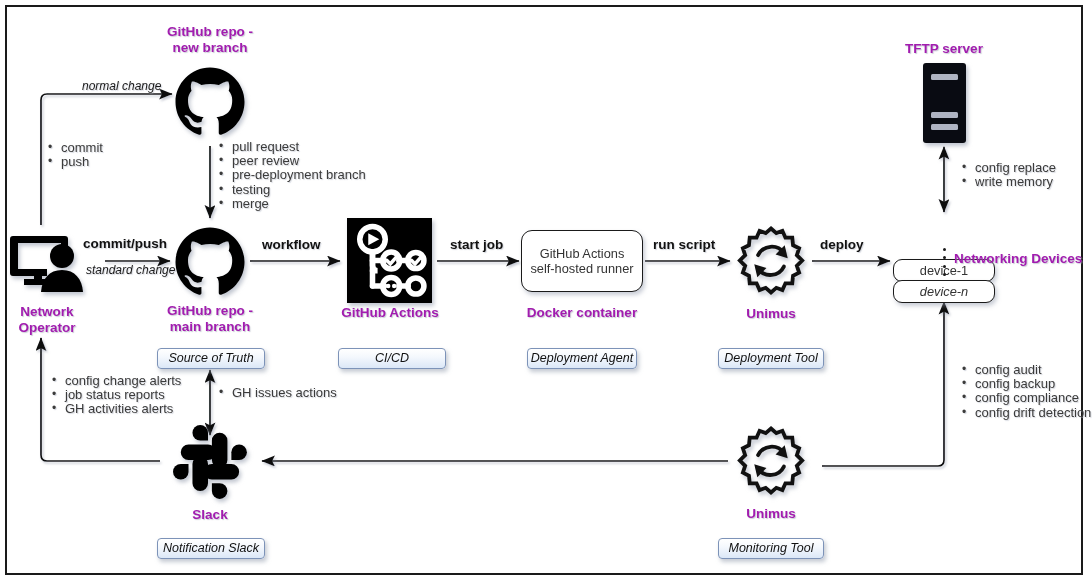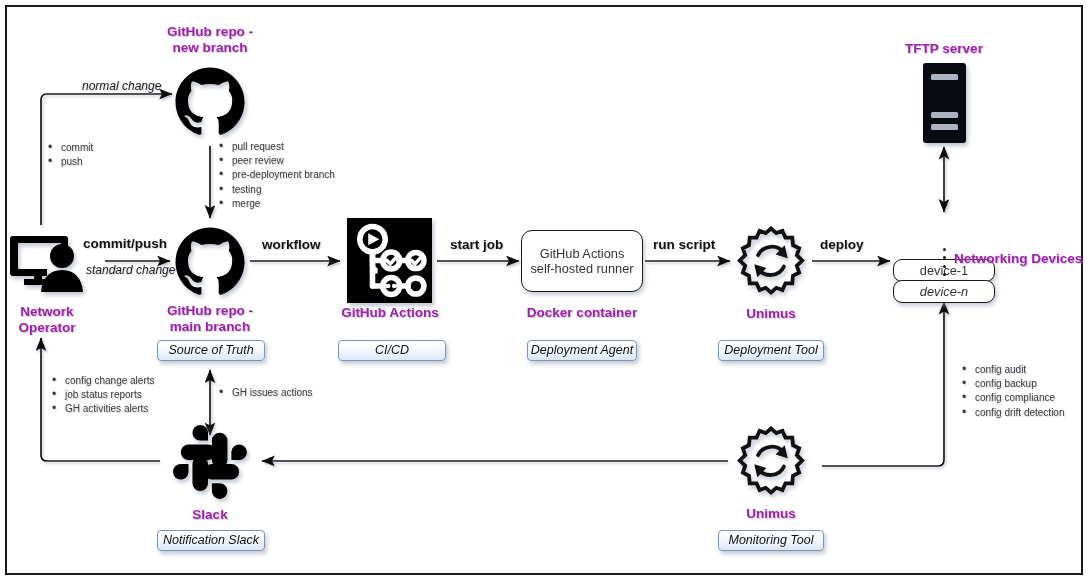--- a/index.html
+++ b/index.html
@@ -56,7 +56,7 @@
   }
   .bullet-list {
     position: absolute;
-    font-size: 10px;
+    font-size: 13px;
     color: #3b3b3b;
     line-height: 14.2px;
     white-space: nowrap;

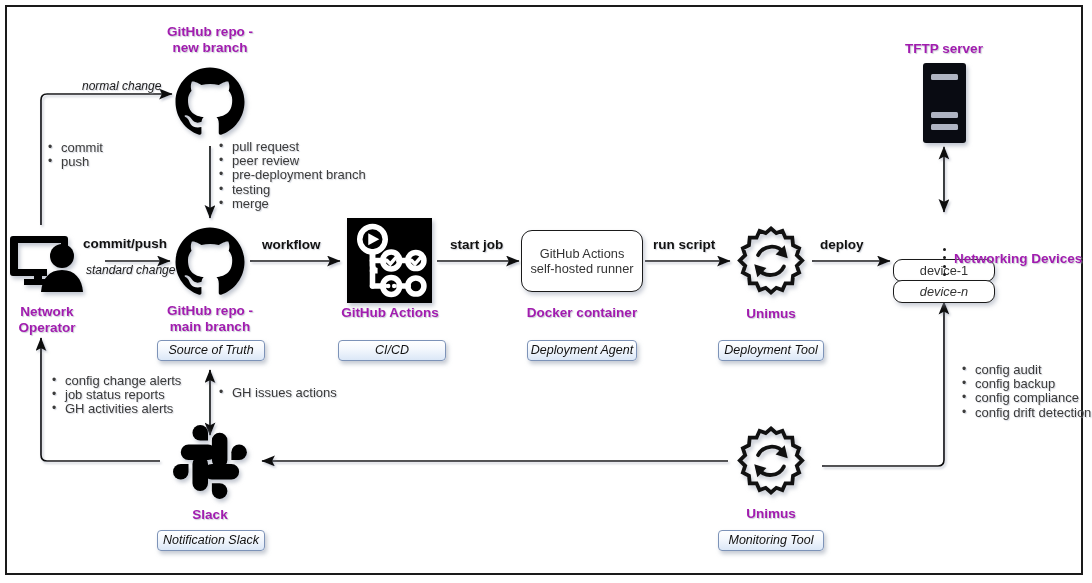--- a/index.html
+++ b/index.html
@@ -202,6 +202,10 @@
     <div>merge</div>
   </div>
 
+  <div class="bullet-list" style="left:962px; top:161px;">
+    <div>config replace</div>
+    <div>write memory</div>
+  </div>
 
   <div class="bullet-list" style="left:962px; top:363px;">
     <div>config audit</div>

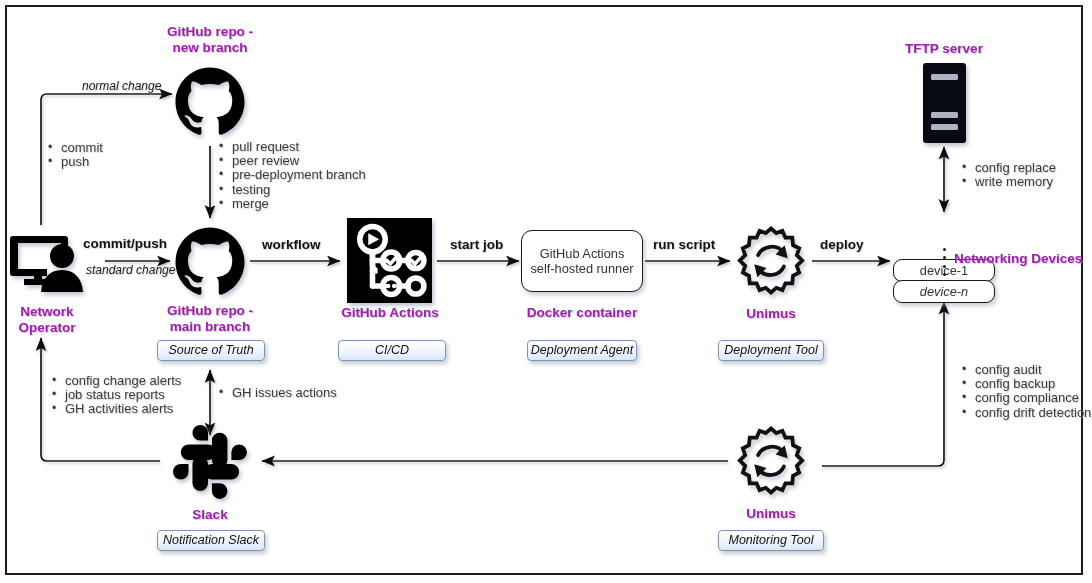--- a/index.html
+++ b/index.html
@@ -87,6 +87,7 @@
     background: linear-gradient(to bottom, #ffffff 0%, #f4f8fd 42%, #dbe7f7 100%);
     box-shadow: 2px 3px 4px rgba(150,158,175,0.55);
     box-sizing: border-box;
+    margin-top: 8px;
   }
   
   .rrect {

